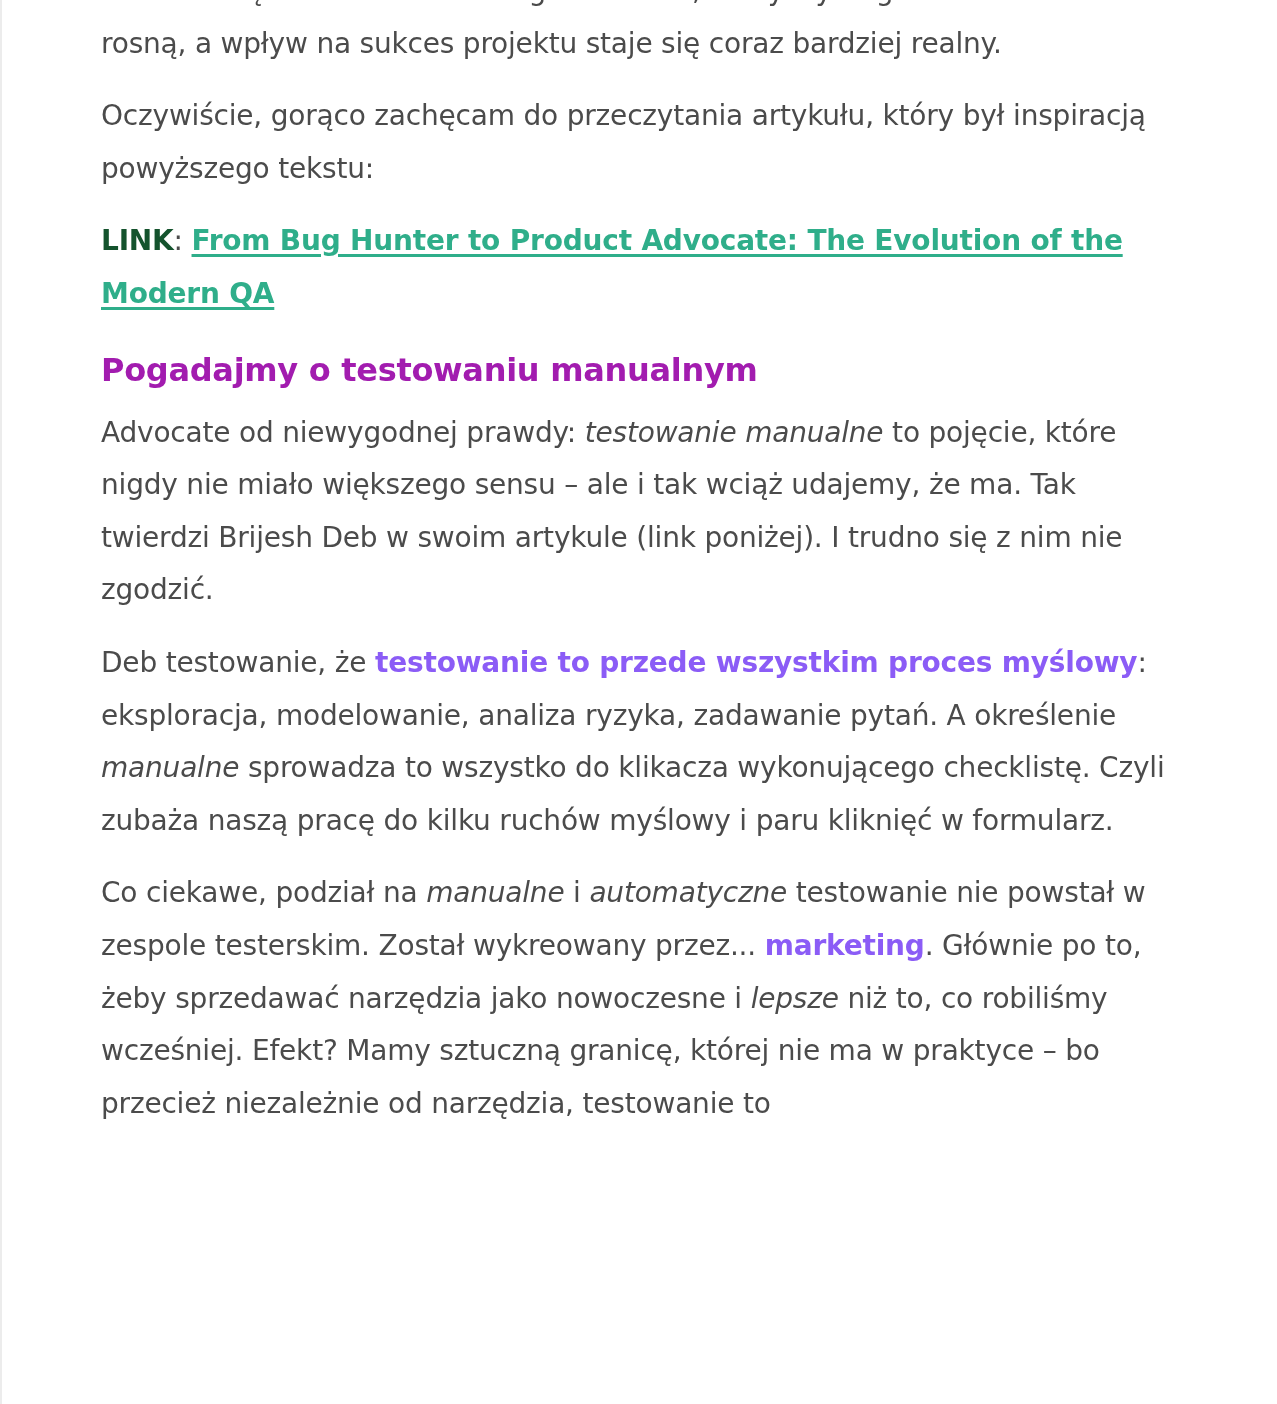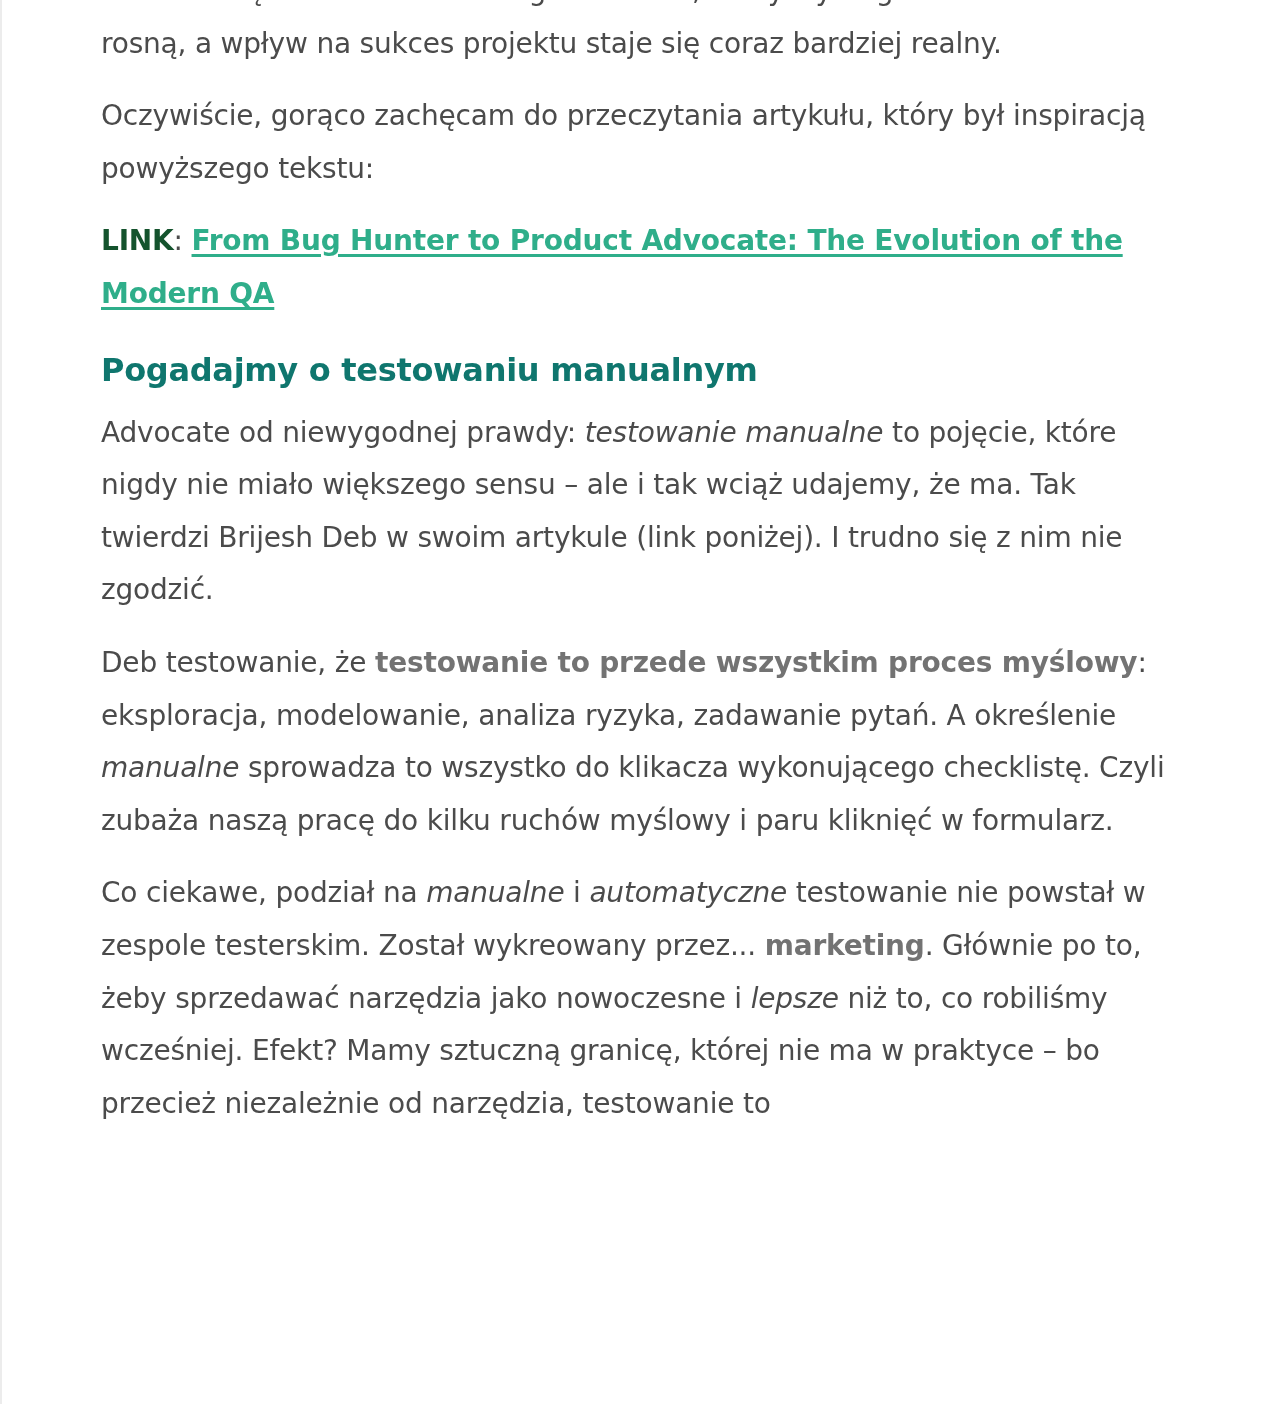--- a/index.html
+++ b/index.html
@@ -14,7 +14,7 @@
   }
   .article p { margin: 0 0 20px 0; }
   .article h2 {
-    margin: 0 0 8px 0; color: #0f766e; font-size: 32px; line-height: 58px;
+    margin: 0 0 8px 0; color: #a21caf; font-size: 32px; line-height: 58px;
     font-weight: bold; letter-spacing: -0.3px;
   }
   .article b { color: #737373; font-weight: bold; }

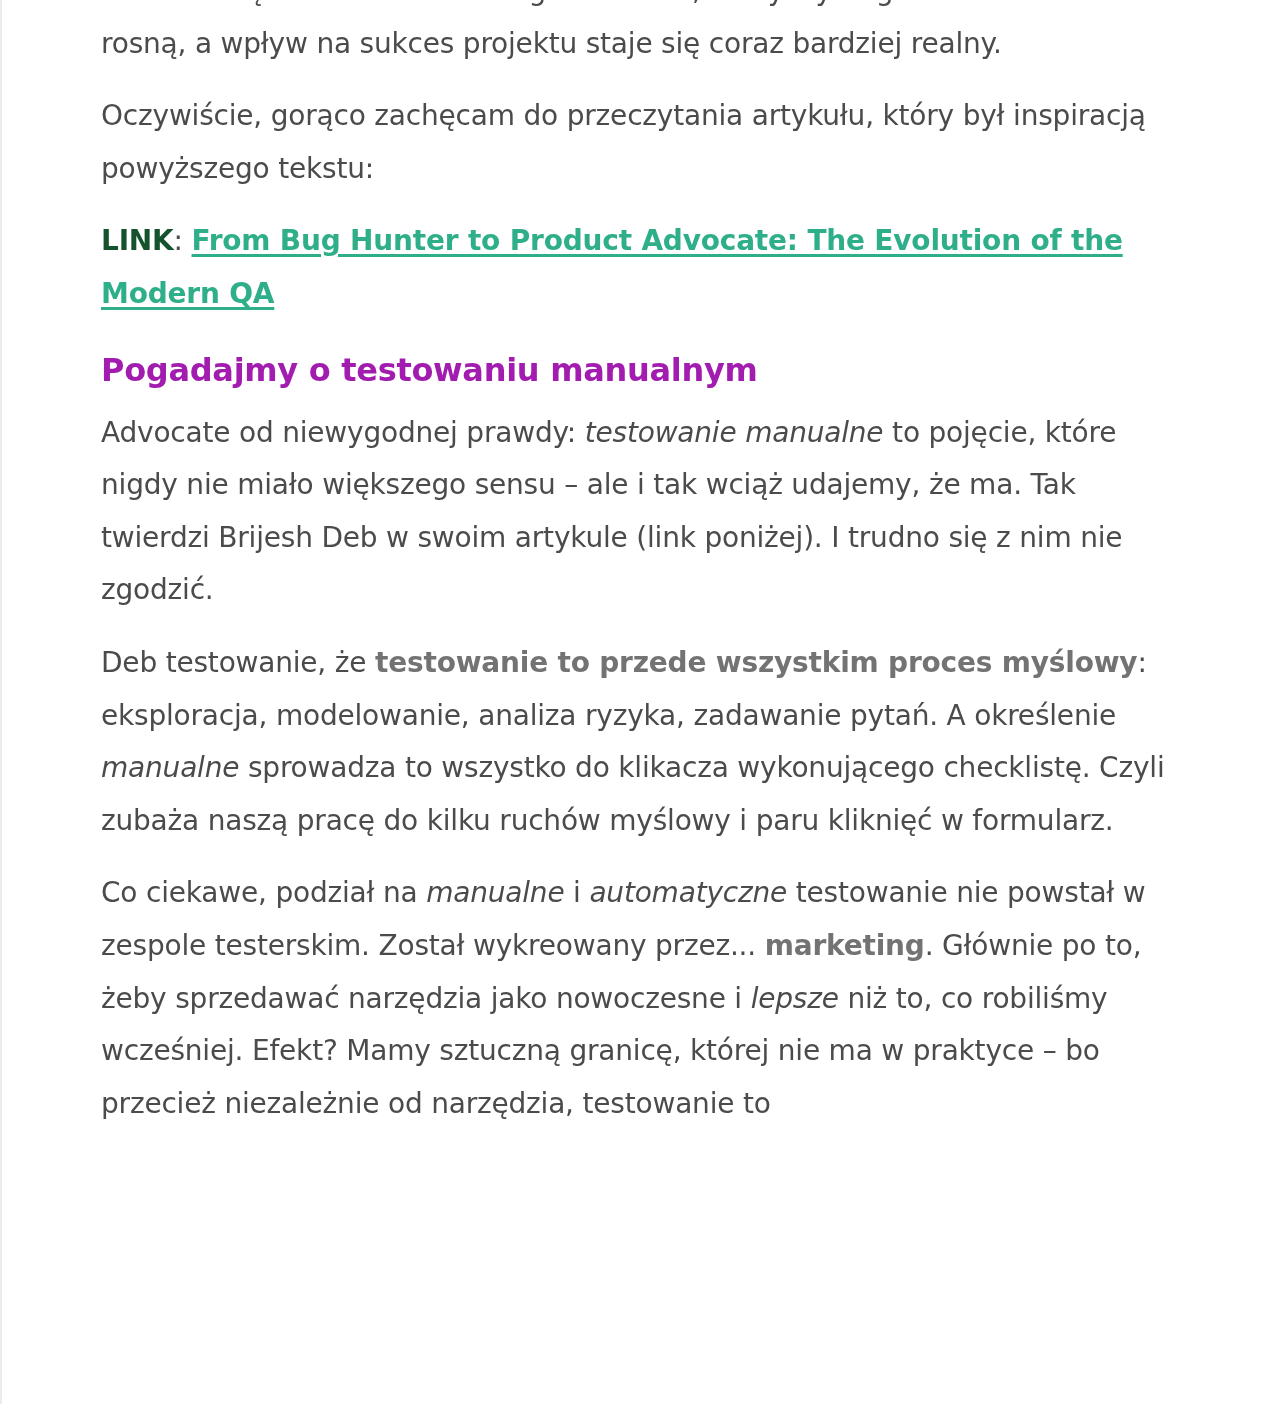--- a/index.html
+++ b/index.html
@@ -17,7 +17,7 @@
     margin: 0 0 8px 0; color: #a21caf; font-size: 32px; line-height: 58px;
     font-weight: bold; letter-spacing: -0.3px;
   }
-  .article b { color: #737373; font-weight: bold; }
+  .article b { color: #8b5cf6; font-weight: bold; }
   .article i { font-style: italic; }
   .link-label { color: #14532d; font-weight: bold; }
   .article a {

